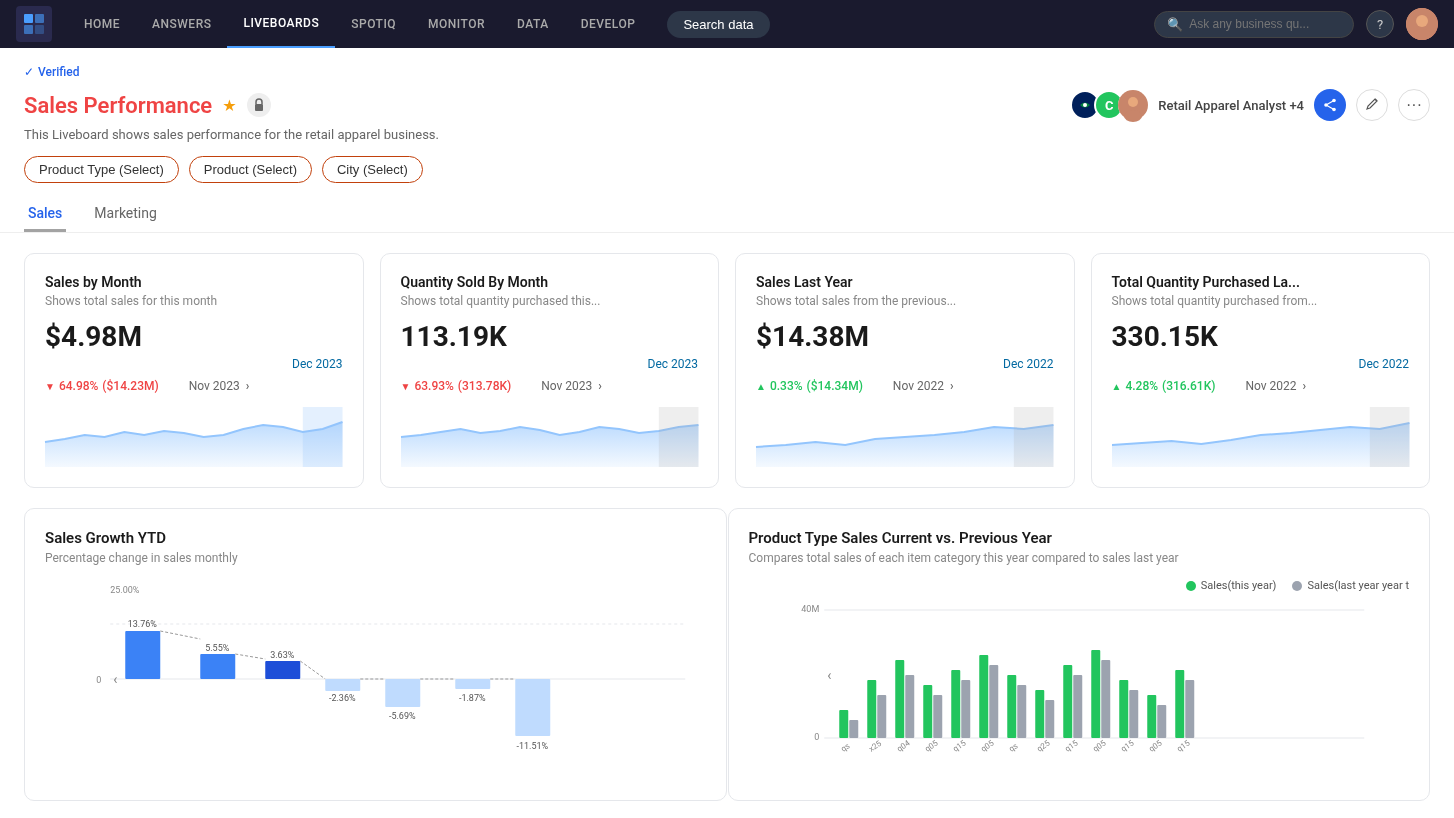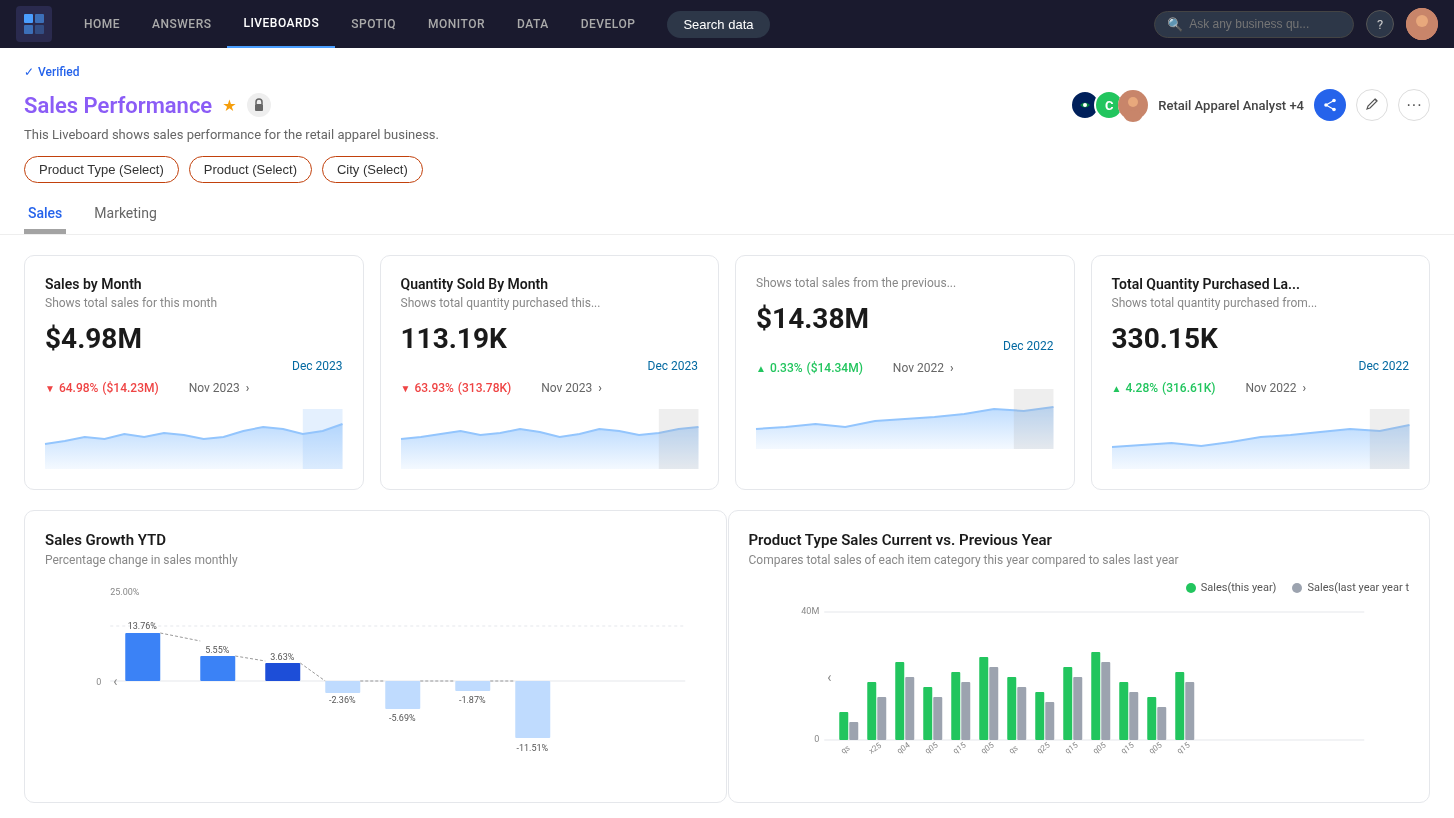--- a/index.html
+++ b/index.html
@@ -27,7 +27,7 @@
     .verified-check { color: #2563eb; }
     .title-row { display: flex; align-items: center; justify-content: space-between; margin-bottom: 6px; }
     .title-left { display: flex; align-items: center; gap: 10px; }
-    .page-title { font-size: 22px; font-weight: 600; color: #8b5cf6; }
+    .page-title { font-size: 22px; font-weight: 600; color: #ef4444; }
     .star-icon { color: #f59e0b; font-size: 16px; cursor: pointer; }
     .lock-icon { color: #666; font-size: 14px; background: #eee; border-radius: 50%; width: 24px; height: 24px; display: flex; align-items: center; justify-content: center; cursor: pointer; }
     .title-right { display: flex; align-items: center; gap: 10px; }

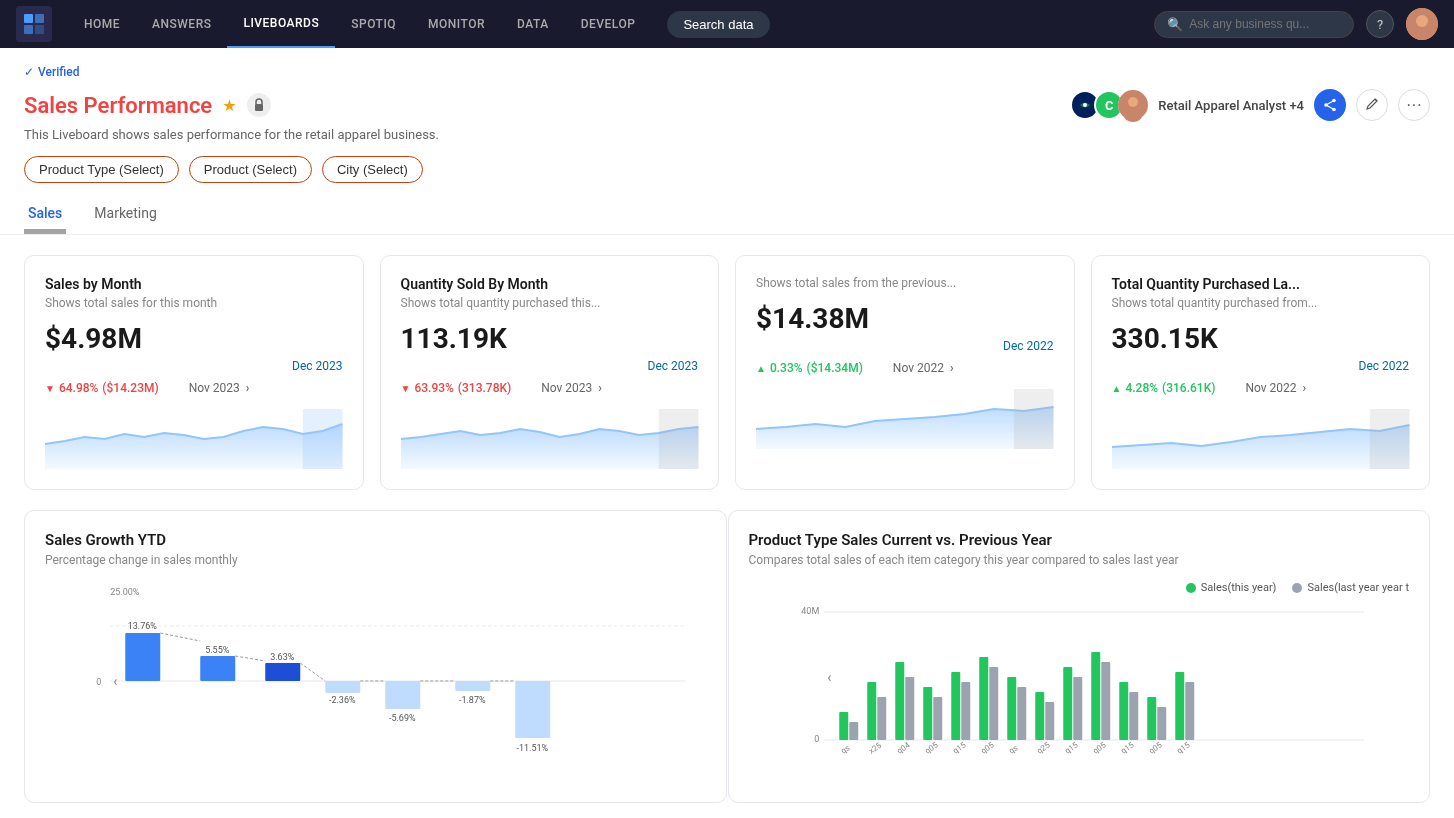--- a/index.html
+++ b/index.html
@@ -48,7 +48,7 @@
     
     .tabs-row { display: flex; gap: 24px; }
     .tab { padding: 8px 4px; font-size: 14px; color: #666; cursor: pointer; border-bottom: 2px solid transparent; }
-    .tab.active { color: #2563eb; border-bottom: 5px solid #a3a3a3; font-weight: 500; }
+    .tab.active { color: #2563eb; border-bottom: 3px solid #a3a3a3; font-weight: 500; }
 
     
     .content { padding: 20px 24px; }

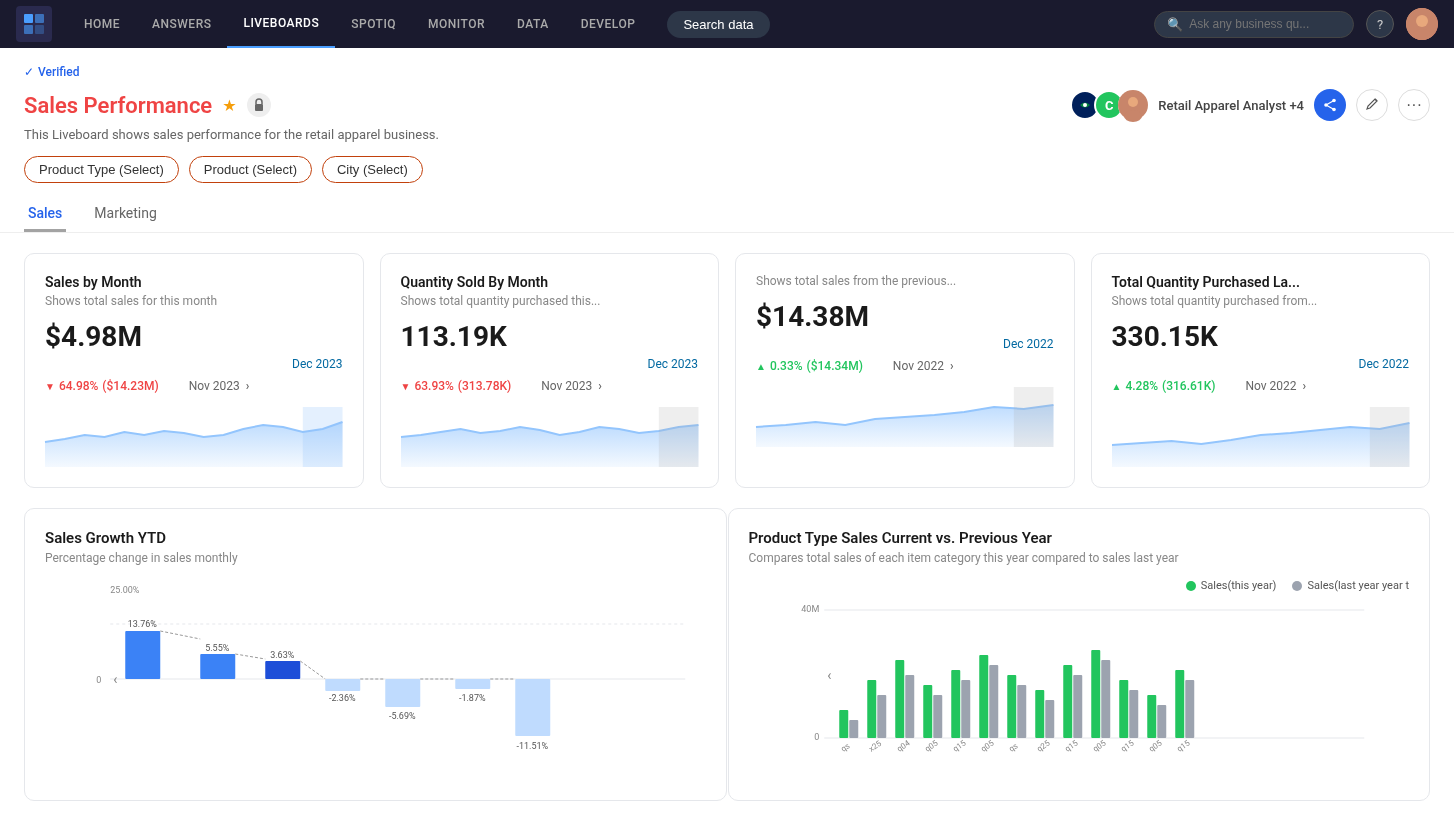--- a/index.html
+++ b/index.html
@@ -241,6 +241,7 @@
       </div>
 
       <div class="kpi-card">
+        <div class="kpi-title">Sales Last Year</div>
         <div class="kpi-subtitle">Shows total sales from the previous...</div>
         <div class="kpi-value">$14.38M</div>
         <div class="kpi-date">Dec 2022</div>

